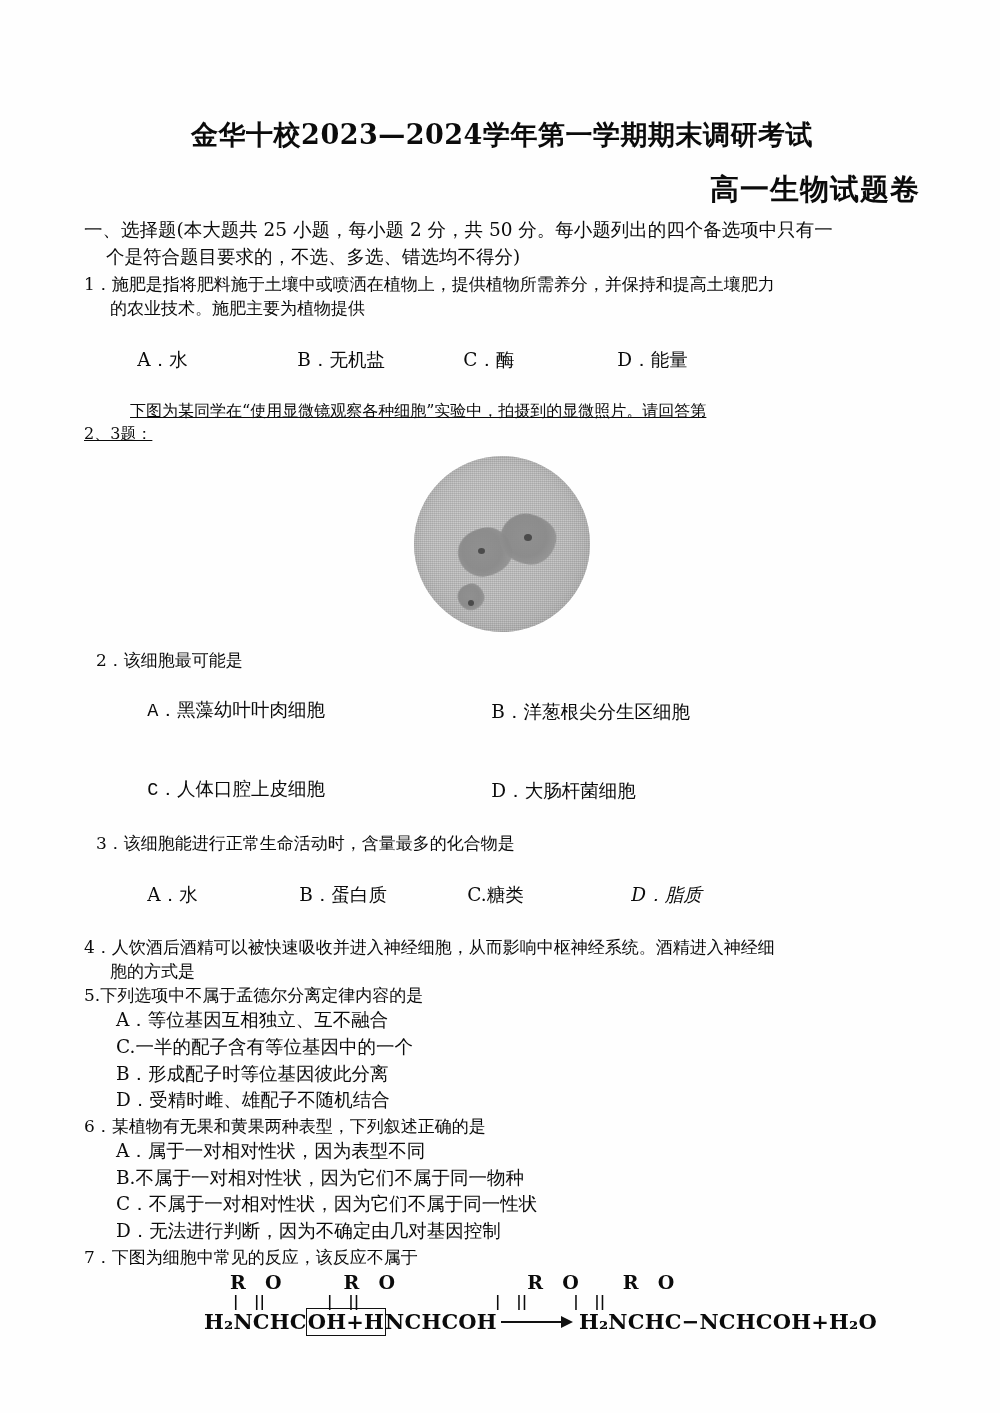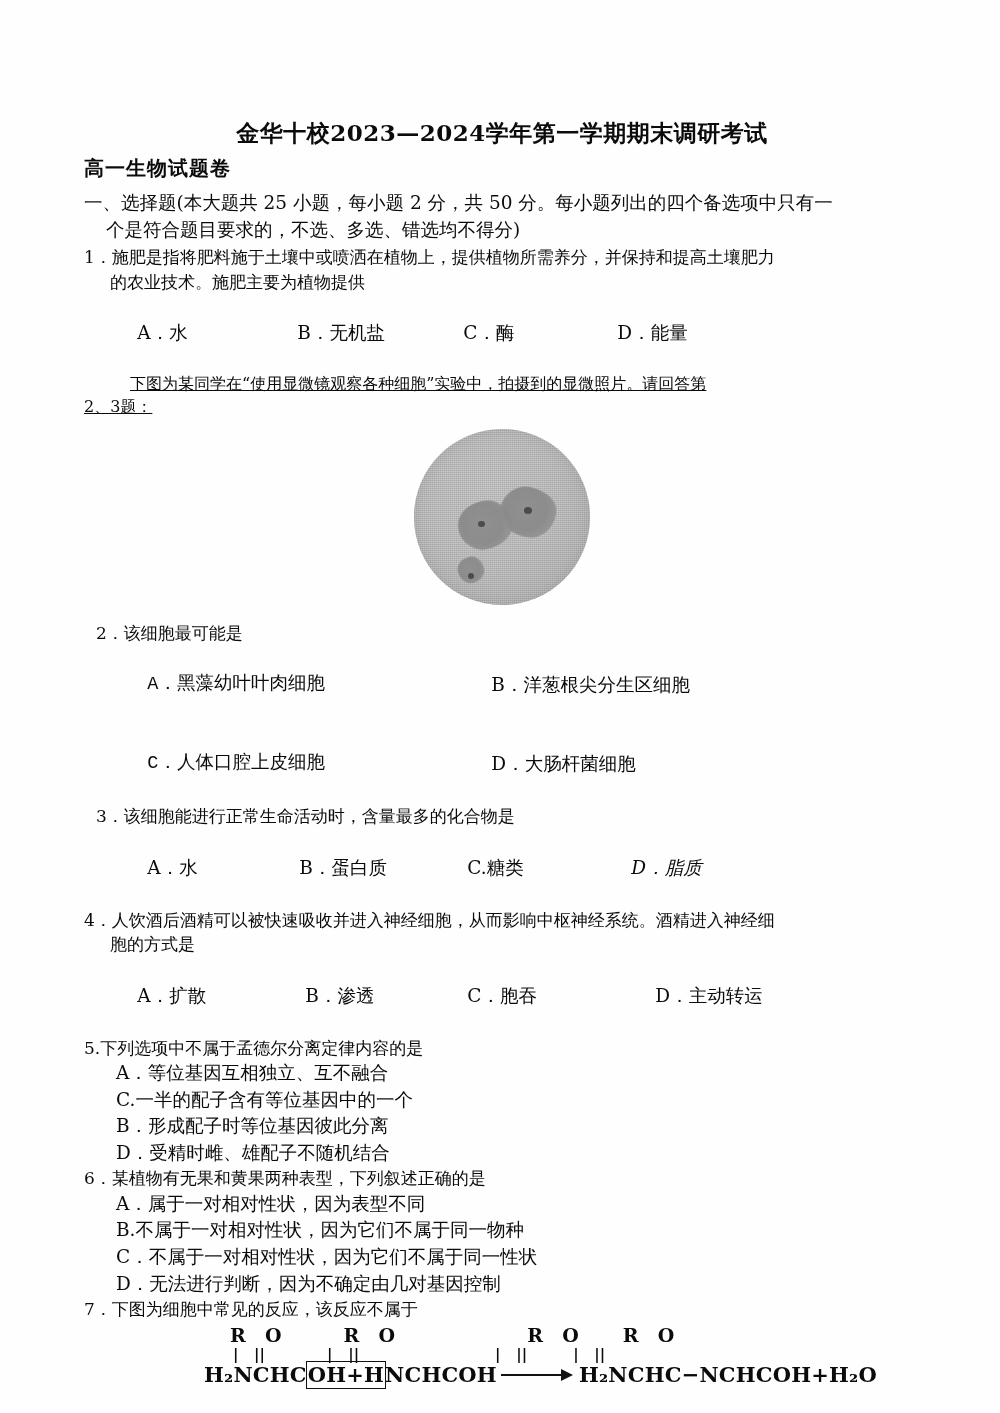--- a/index.html
+++ b/index.html
@@ -35,11 +35,11 @@
   
   .exam-title {
     text-align: center;
-    font-size: 23px;
+    font-size: 27px;
     font-weight: bold;
     letter-spacing: 0.5px;
     line-height: 1.28;
-    margin: 0 0 8px 0;
+    margin: 0 0 18px 0;
     font-family: "DejaVu Serif", "Liberation Serif", serif;
   }
   .exam-subtitle {

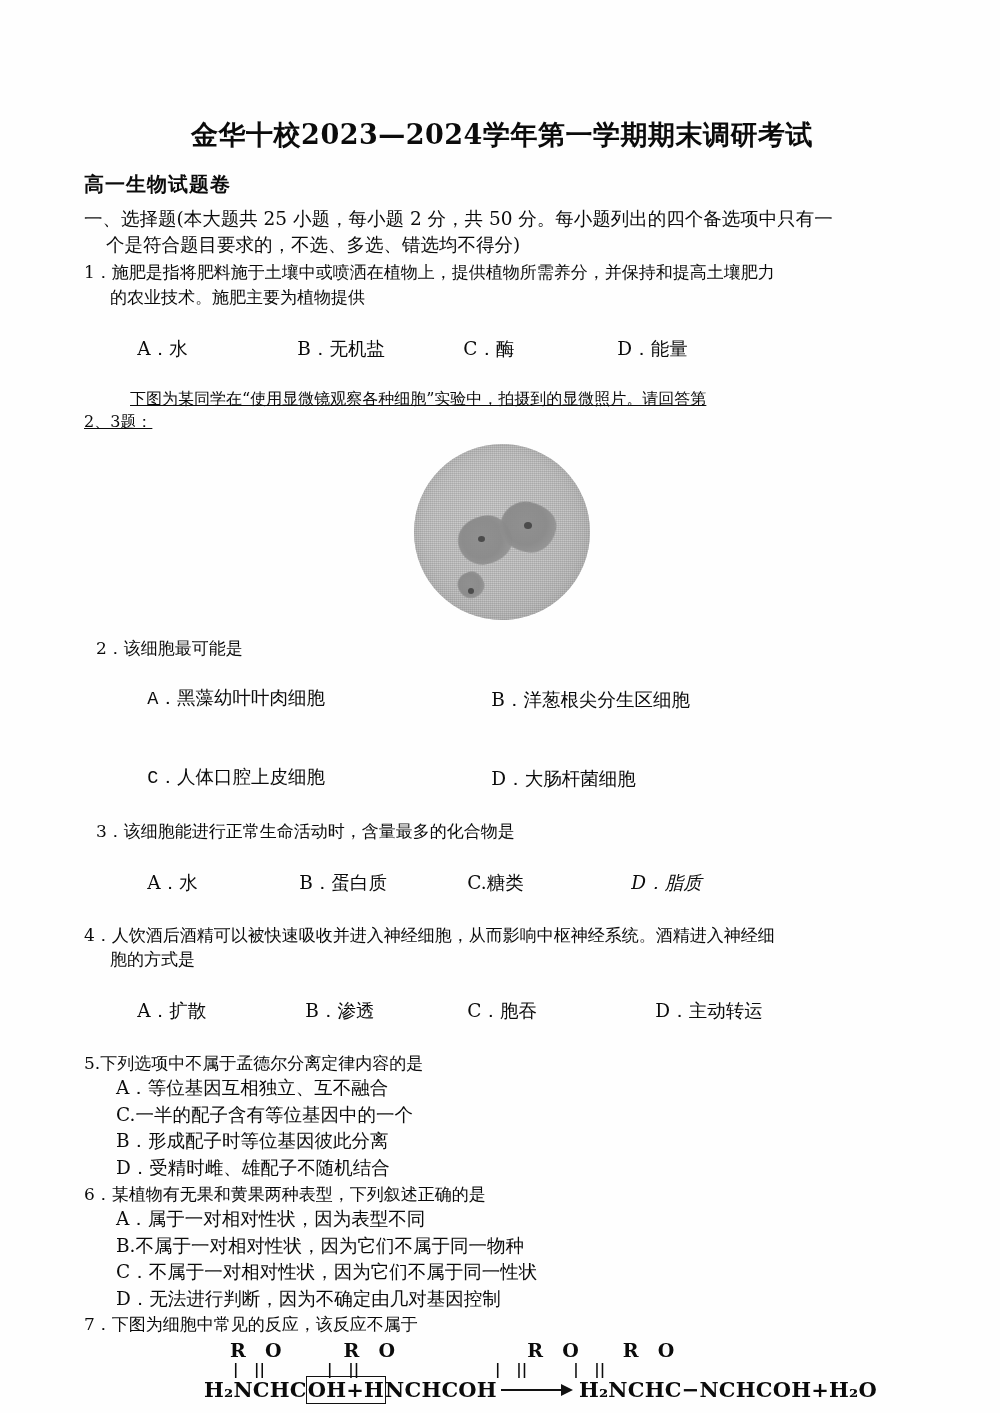--- a/index.html
+++ b/index.html
@@ -43,8 +43,8 @@
     font-family: "DejaVu Serif", "Liberation Serif", serif;
   }
   .exam-subtitle {
-    text-align: left;
-    font-size: 20px;
+    text-align: right;
+    font-size: 29px;
     font-weight: bold;
     letter-spacing: 1px;
     line-height: 1.3;

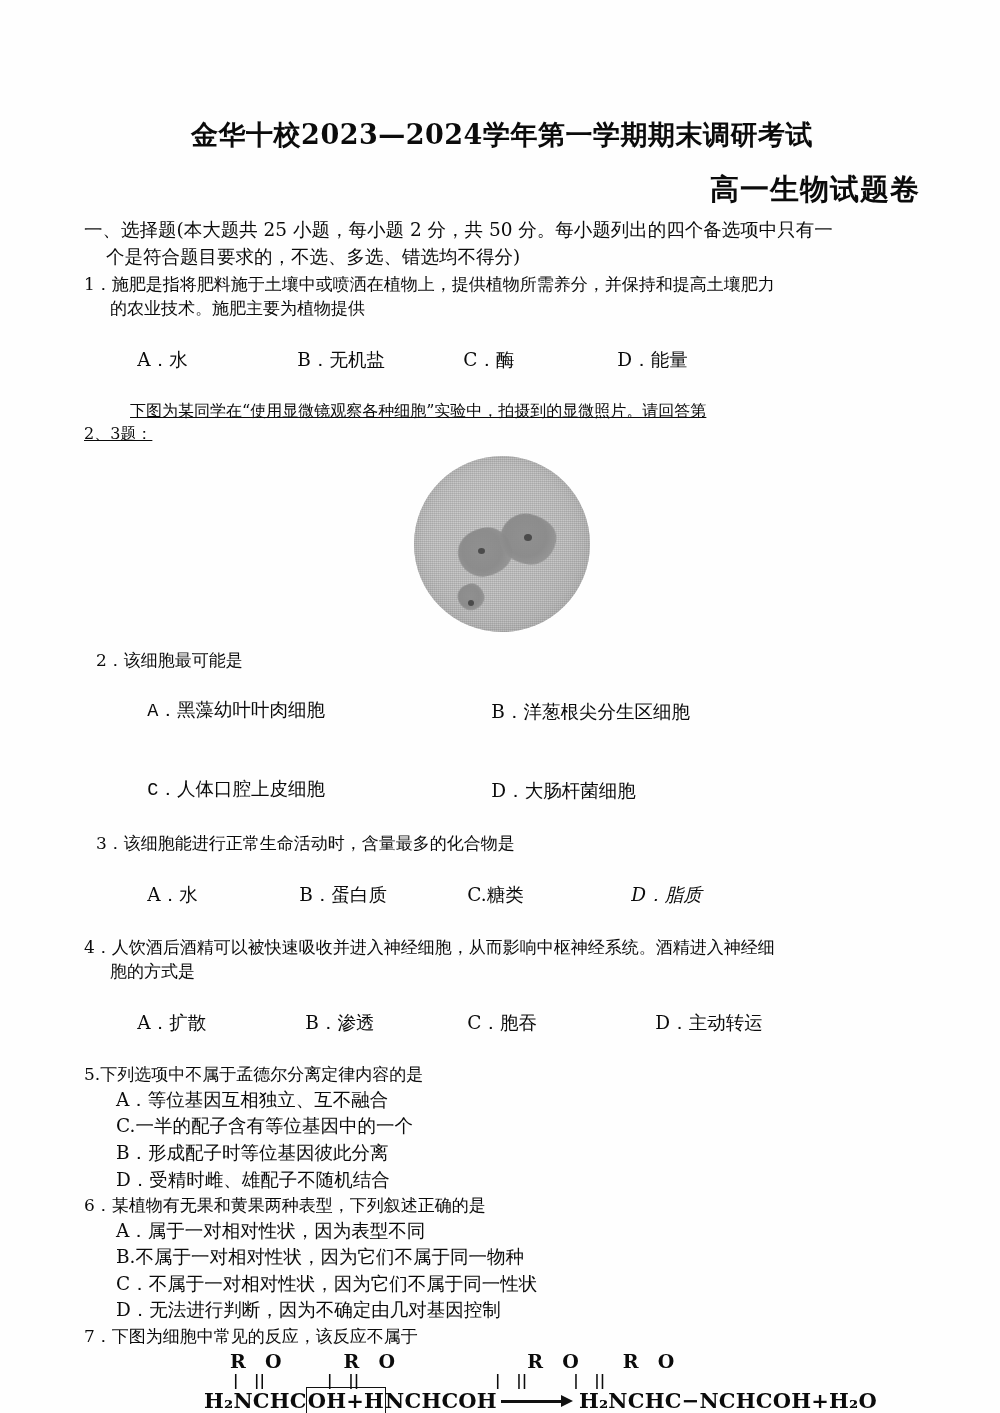--- a/index.html
+++ b/index.html
@@ -320,9 +320,6 @@
       <span>4．人饮酒后酒精可以被快速吸收并进入神经细胞，从而影响中枢神经系统。酒精进入神经细</span>
       <span class="cont">胞的方式是</span>
     </div>
-    <div class="opt-row cols4c">
-      <span class="opt-col">A．扩散</span><span class="opt-col">B．渗透</span><span class="opt-col">C．胞吞</span><span class="opt-col">D．主动转运</span>
-    </div>
 
     <div class="q-stem">5.下列选项中不属于孟德尔分离定律内容的是</div>
     <div class="opt-stack">

